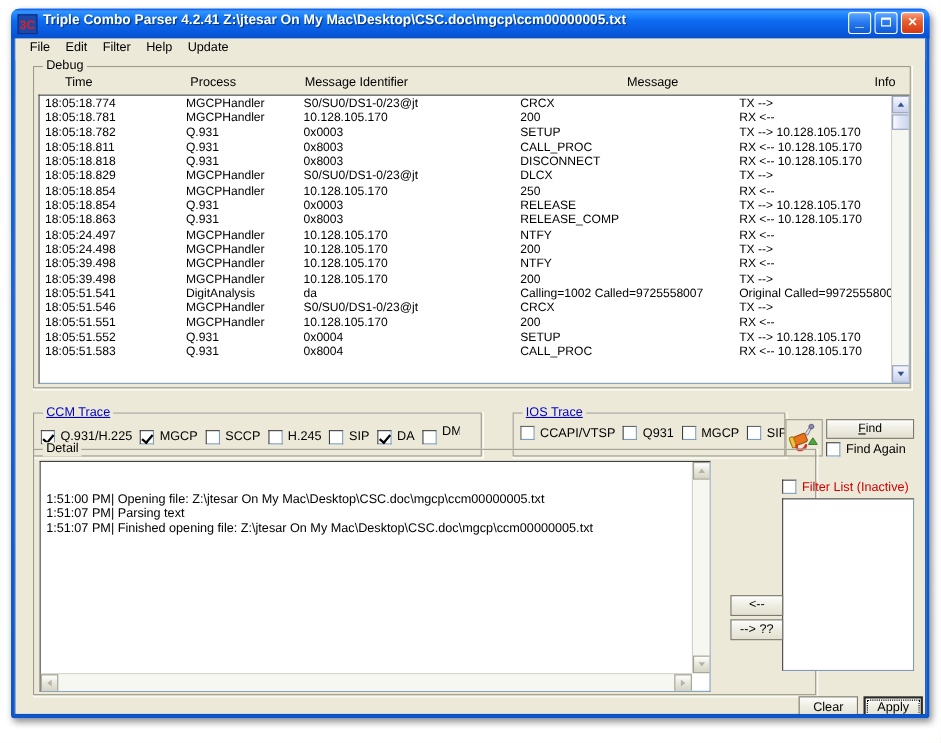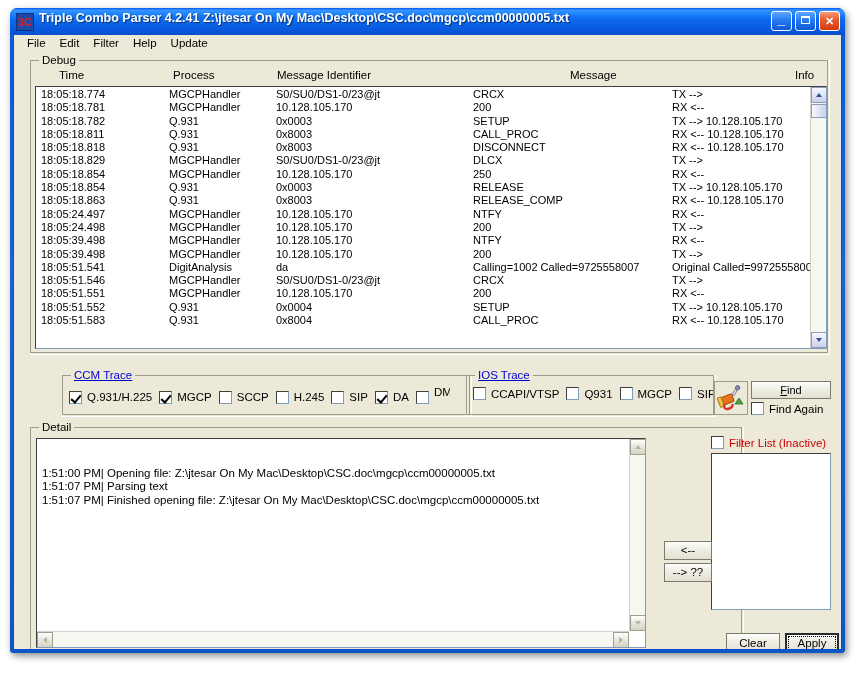--- a/index.html
+++ b/index.html
@@ -257,7 +257,7 @@
   
   #ccm-group {
     left: 16px; top: 340px;
-    width: 410px; height: 42px; margin-left: 32px;
+    width: 410px; height: 42px;
   }
   #ccm-row {
     position: absolute;

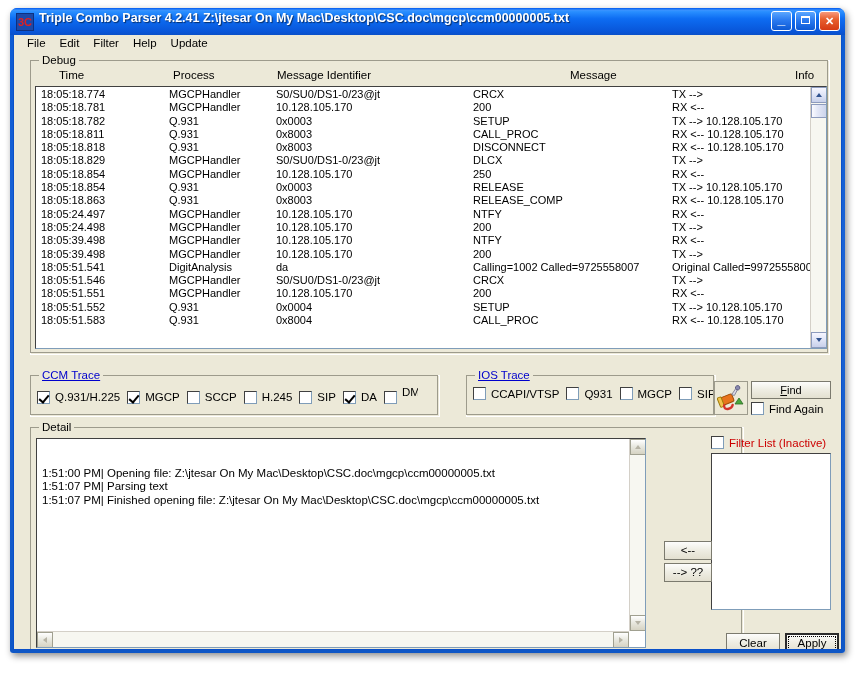--- a/index.html
+++ b/index.html
@@ -351,7 +351,7 @@
 
   
   #detail-group {
-    left: 16px; top: 392px;
+    left: 16px; top: 373px;
     width: 714px; height: 226px;
   }
   #detail-box {

